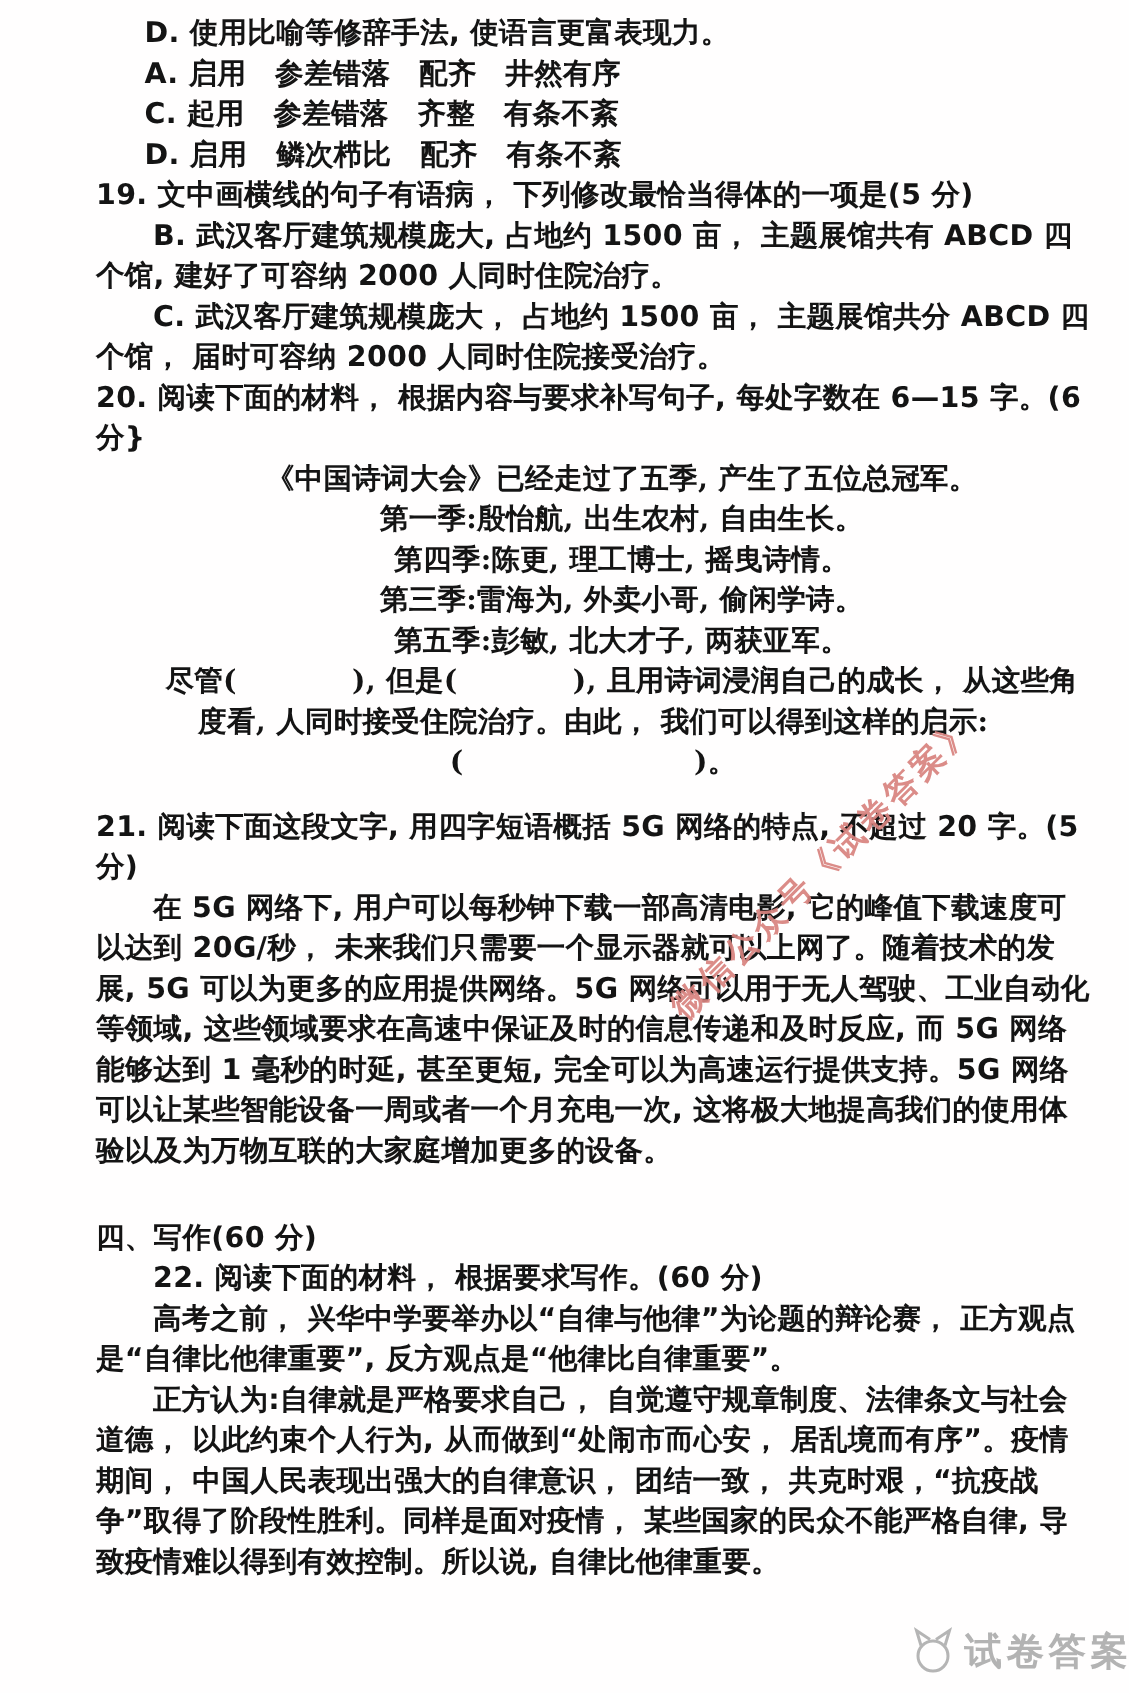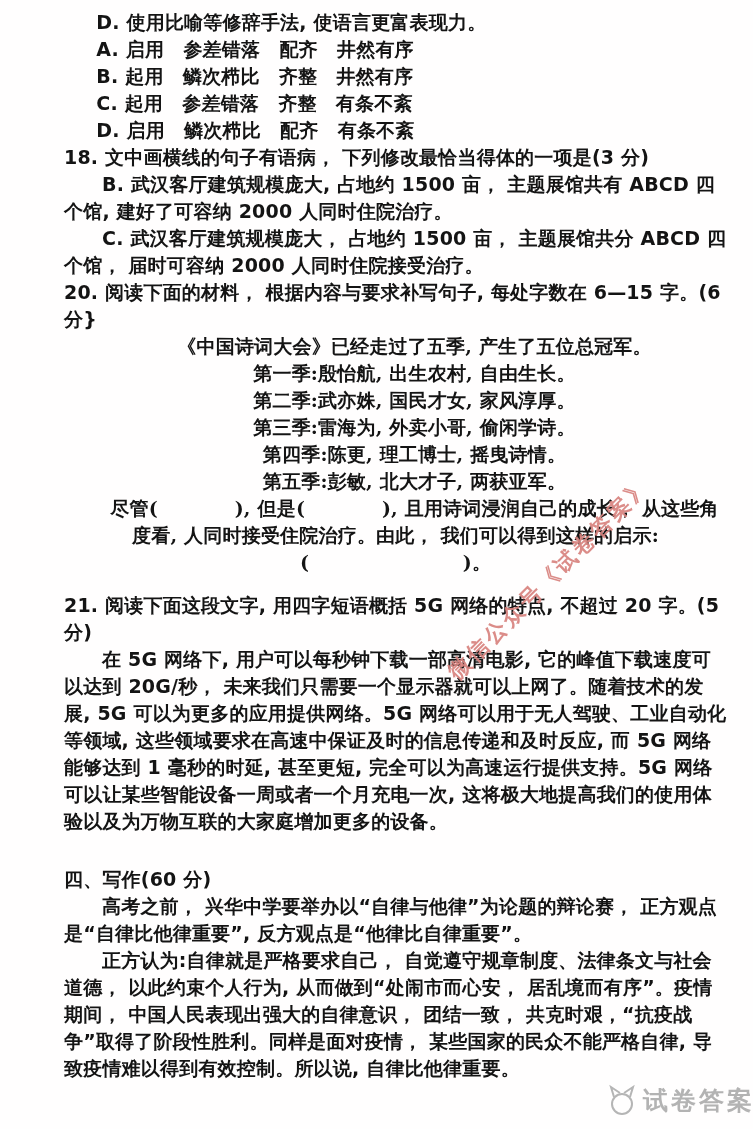--- a/index.html
+++ b/index.html
@@ -46,7 +46,6 @@
 
   <section>
     <p class="opt18">A. 启用　参差错落　配齐　井然有序</p>
-    <p class="opt18">B. 起用　鳞次栉比　齐整　井然有序</p>
     <p class="opt18">C. 起用　参差错落　齐整　有条不紊</p>
     <p class="opt18">D. 启用　鳞次栉比　配齐　有条不紊</p>
   </section>

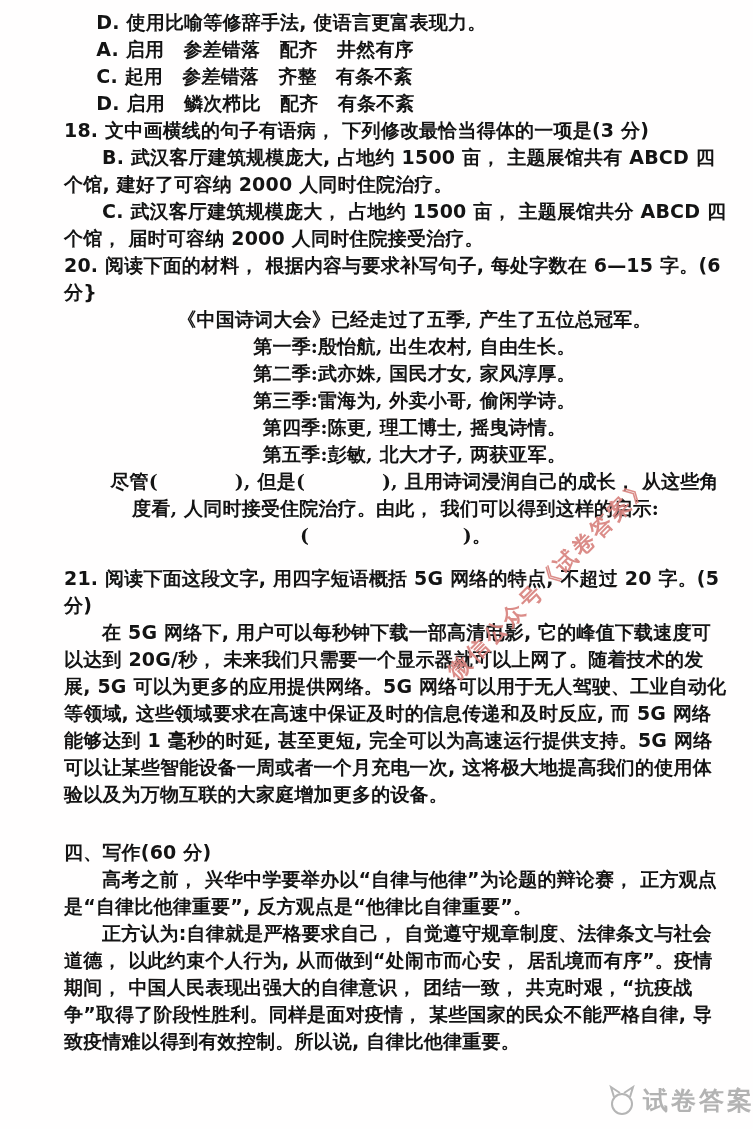--- a/index.html
+++ b/index.html
@@ -51,7 +51,7 @@
   </section>
 
   <section>
-    <p>18. 文中画横线的句子有语病， 下列修改最恰当得体的一项是(3 分)</p>
+    <p>19. 文中画横线的句子有语病， 下列修改最恰当得体的一项是(5 分)</p>
     <p class="indent">B. 武汉客厅建筑规模庞大, 占地约 1500 亩， 主题展馆共有 ABCD 四个馆, 建好了可容纳 2000 人同时住院治疗。</p>
     <p class="indent">C. 武汉客厅建筑规模庞大， 占地约 1500 亩， 主题展馆共分 ABCD 四个馆， 届时可容纳 2000 人同时住院接受治疗。</p>
   </section>

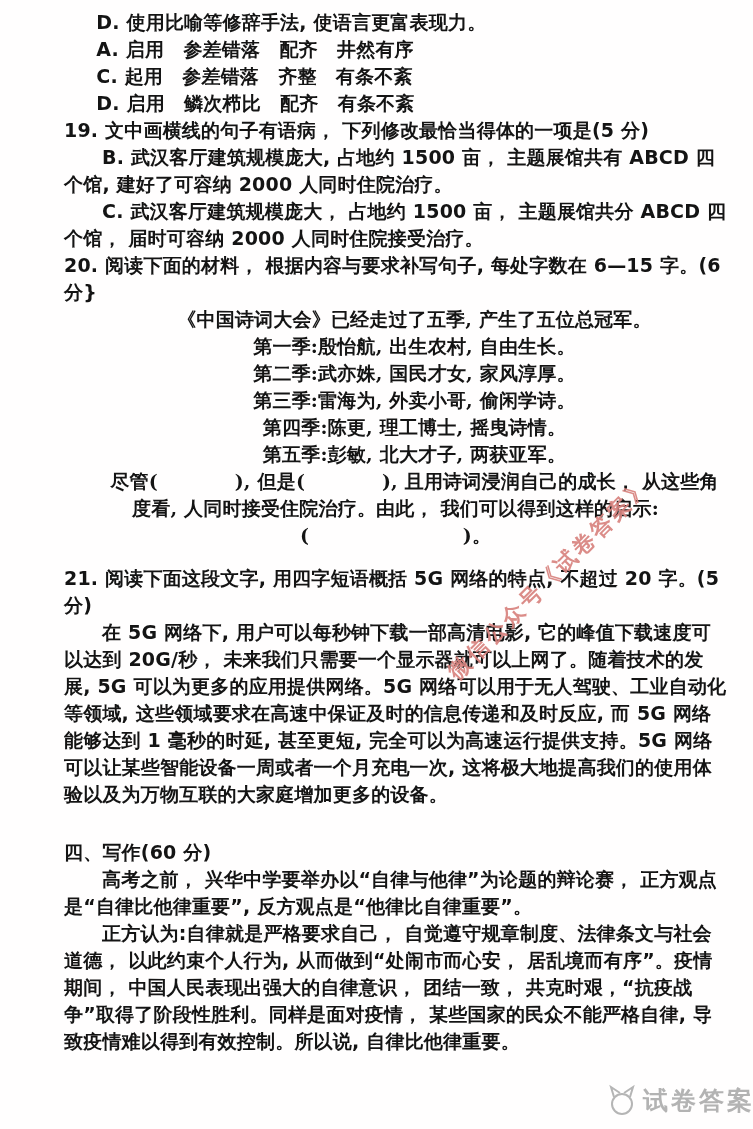--- a/index.html
+++ b/index.html
@@ -60,7 +60,6 @@
     <p>20. 阅读下面的材料， 根据内容与要求补写句子, 每处字数在 6—15 字。(6 分}</p>
     <p class="indent kai">《中国诗词大会》已经走过了五季, 产生了五位总冠军。</p>
     <p class="indent kai">第一季:殷怡航, 出生农村, 自由生长。</p>
-    <p class="indent kai">第二季:武亦姝, 国民才女, 家风淳厚。</p>
     <p class="indent kai">第三季:雷海为, 外卖小哥, 偷闲学诗。</p>
     <p class="indent kai">第四季:陈更, 理工博士, 摇曳诗情。</p>
     <p class="indent kai">第五季:彭敏, 北大才子, 两获亚军。</p>

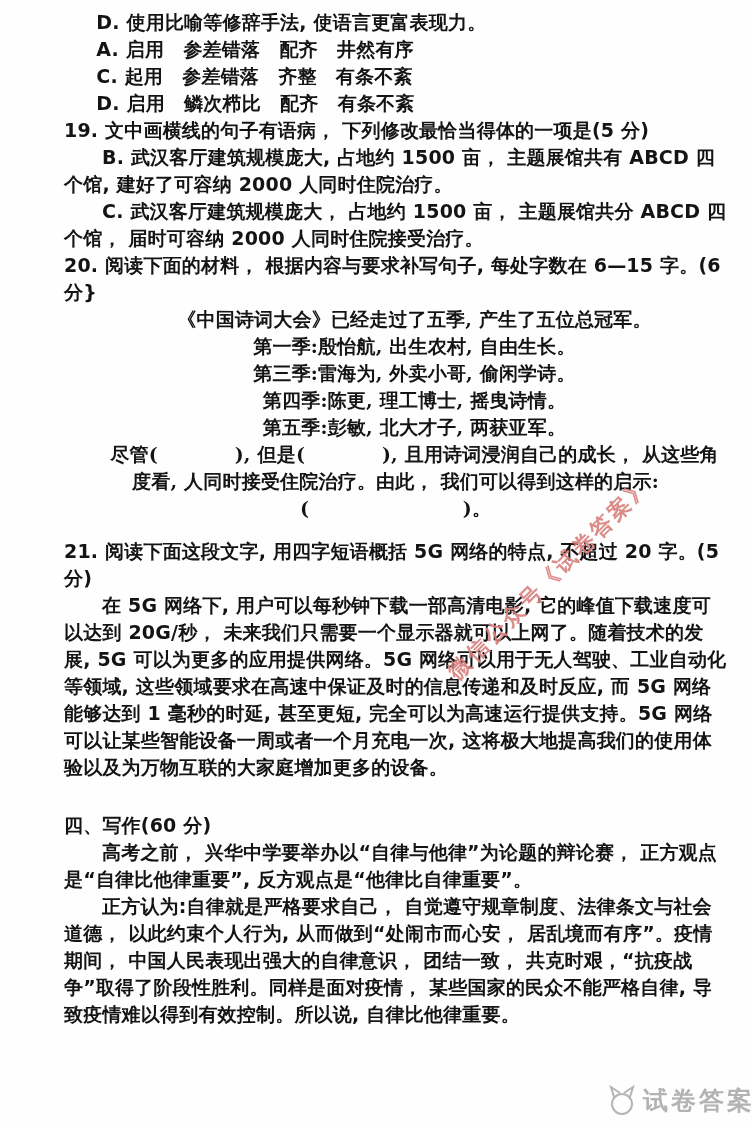--- a/index.html
+++ b/index.html
@@ -60,8 +60,8 @@
     <p>20. 阅读下面的材料， 根据内容与要求补写句子, 每处字数在 6—15 字。(6 分}</p>
     <p class="indent kai">《中国诗词大会》已经走过了五季, 产生了五位总冠军。</p>
     <p class="indent kai">第一季:殷怡航, 出生农村, 自由生长。</p>
+    <p class="indent kai">第四季:陈更, 理工博士, 摇曳诗情。</p>
     <p class="indent kai">第三季:雷海为, 外卖小哥, 偷闲学诗。</p>
-    <p class="indent kai">第四季:陈更, 理工博士, 摇曳诗情。</p>
     <p class="indent kai">第五季:彭敏, 北大才子, 两获亚军。</p>
     <p class="indent kai">尽管(　　　　), 但是(　　　　), 且用诗词浸润自己的成长， 从这些角度看, 人同时接受住院治疗。由此， 我们可以得到这样的启示:(　　　　　　　　)。</p>
   </section>

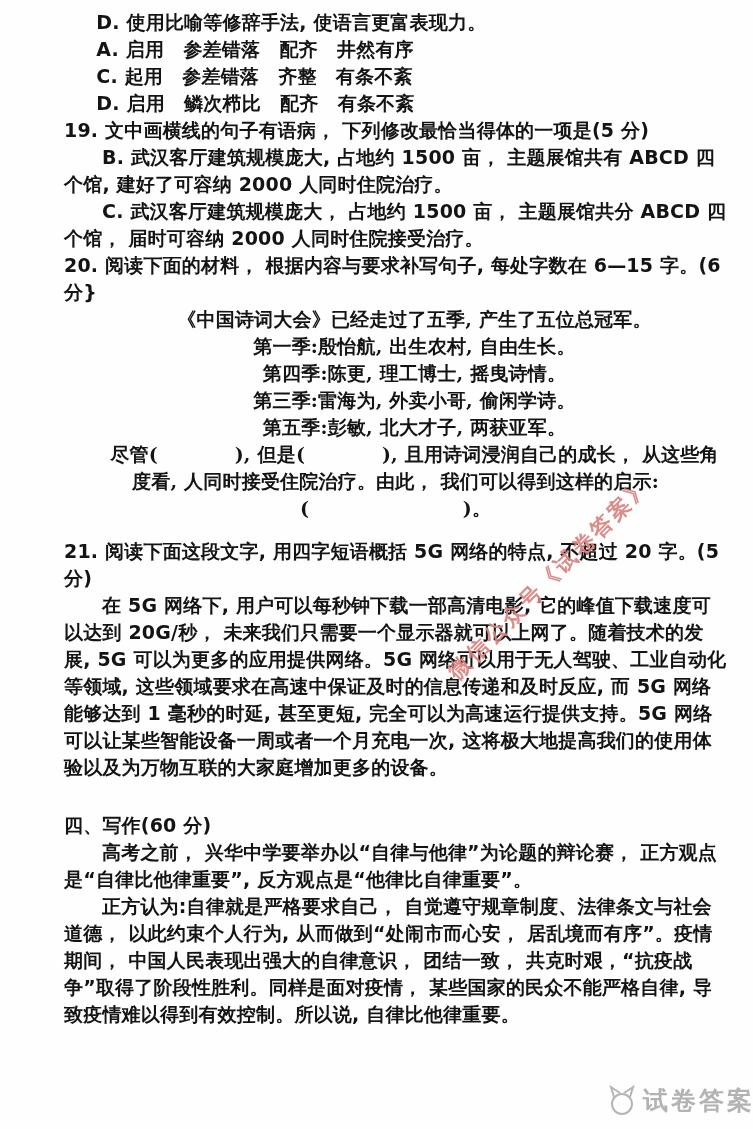--- a/index.html
+++ b/index.html
@@ -73,6 +73,7 @@
 
   <section>
     <p class="gap-md">四、写作(60 分)</p>
+    <p class="indent">22. 阅读下面的材料， 根据要求写作。(60 分)</p>
     <p class="indent">高考之前， 兴华中学要举办以“自律与他律”为论题的辩论赛， 正方观点是“自律比他律重要”, 反方观点是“他律比自律重要”。</p>
     <p class="indent">正方认为:自律就是严格要求自己， 自觉遵守规章制度、法律条文与社会道德， 以此约束个人行为, 从而做到“处闹市而心安， 居乱境而有序”。疫情期间， 中国人民表现出强大的自律意识， 团结一致， 共克时艰，“抗疫战争”取得了阶段性胜利。同样是面对疫情， 某些国家的民众不能严格自律, 导致疫情难以得到有效控制。所以说, 自律比他律重要。</p>
 

